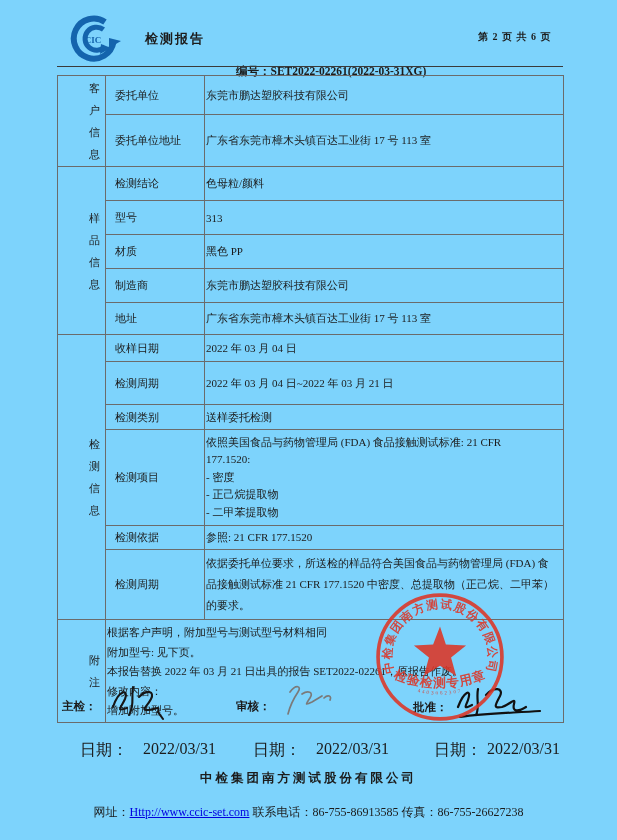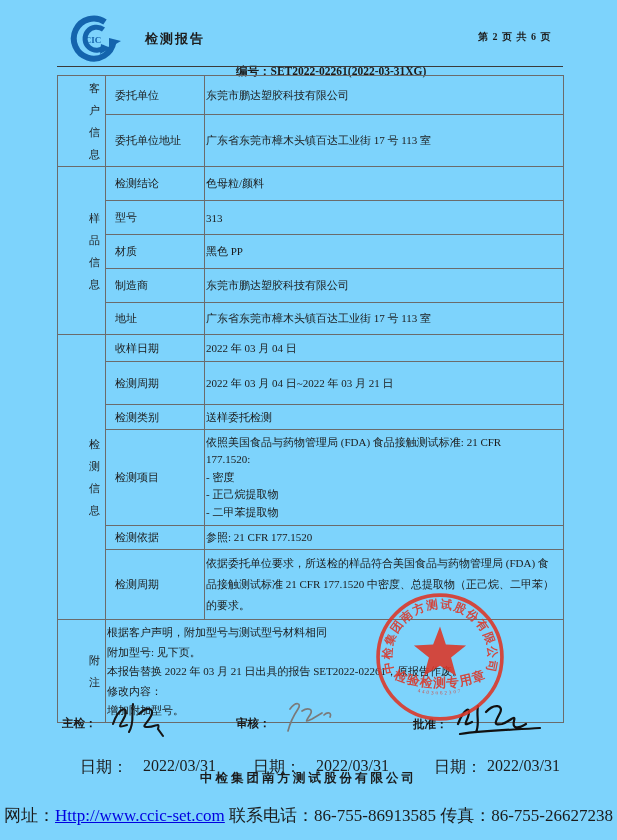--- a/index.html
+++ b/index.html
@@ -24,7 +24,7 @@
   .wrap{line-height:21px;padding-top:3px;padding-bottom:3px;}
   .remark-pre{white-space:pre-line;line-height:19.6px;padding-top:3px;vertical-align:top;}
   
-  .signzone{position:absolute;left:0;top:17px;width:617px;height:752px;pointer-events:none;}
+  .signzone{position:absolute;left:0;top:0;width:617px;height:752px;pointer-events:none;}
   .slabel{position:absolute;font-size:11.5px;font-weight:bold;}
   .sdate{position:absolute;font-size:16px;}
   .sig{position:absolute;}

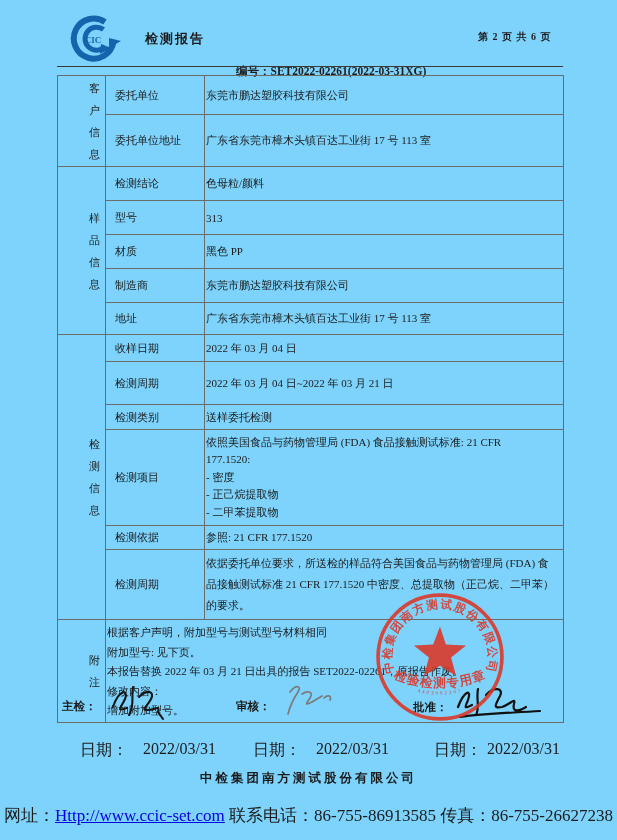--- a/index.html
+++ b/index.html
@@ -33,7 +33,7 @@
   
   .ft-company{position:absolute;left:0;top:770px;width:617px;text-align:center;font-size:12.5px;font-weight:bold;letter-spacing:3px;}
   .ft-addr{position:absolute;left:0;top:789px;width:617px;text-align:center;font-size:10.8px;}
-  .ft-web{position:absolute;left:0;top:804px;width:617px;text-align:center;font-size:17px;}
+  .ft-web{position:absolute;left:0;top:804px;width:617px;text-align:center;font-size:12px;}
   .ft-web a{color:#0000e0;text-decoration:underline;pointer-events:auto;}
 </style>
 </head>

